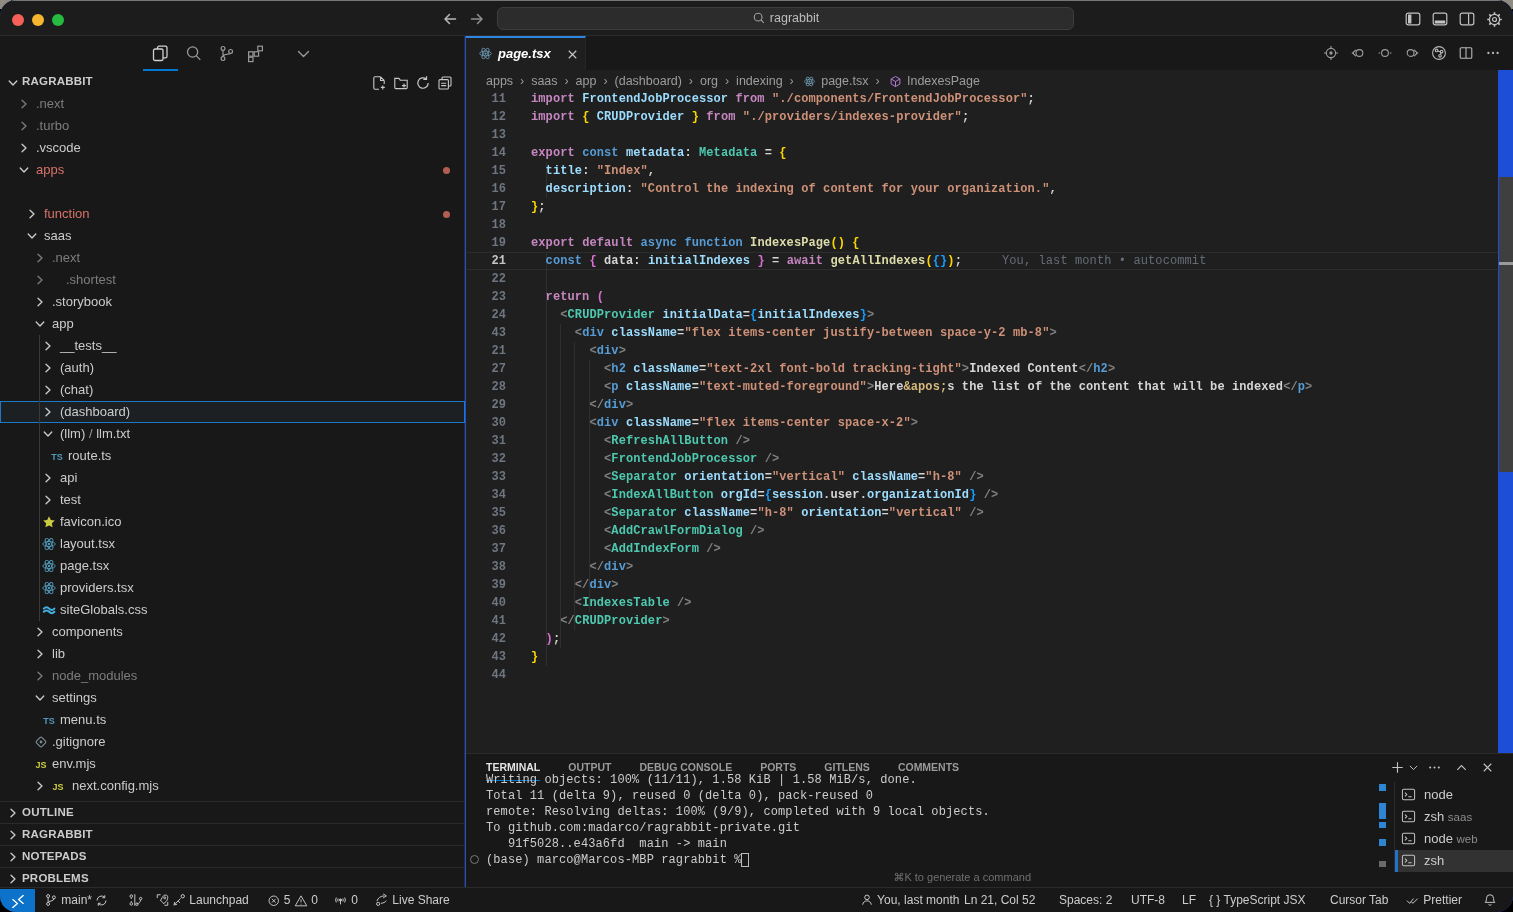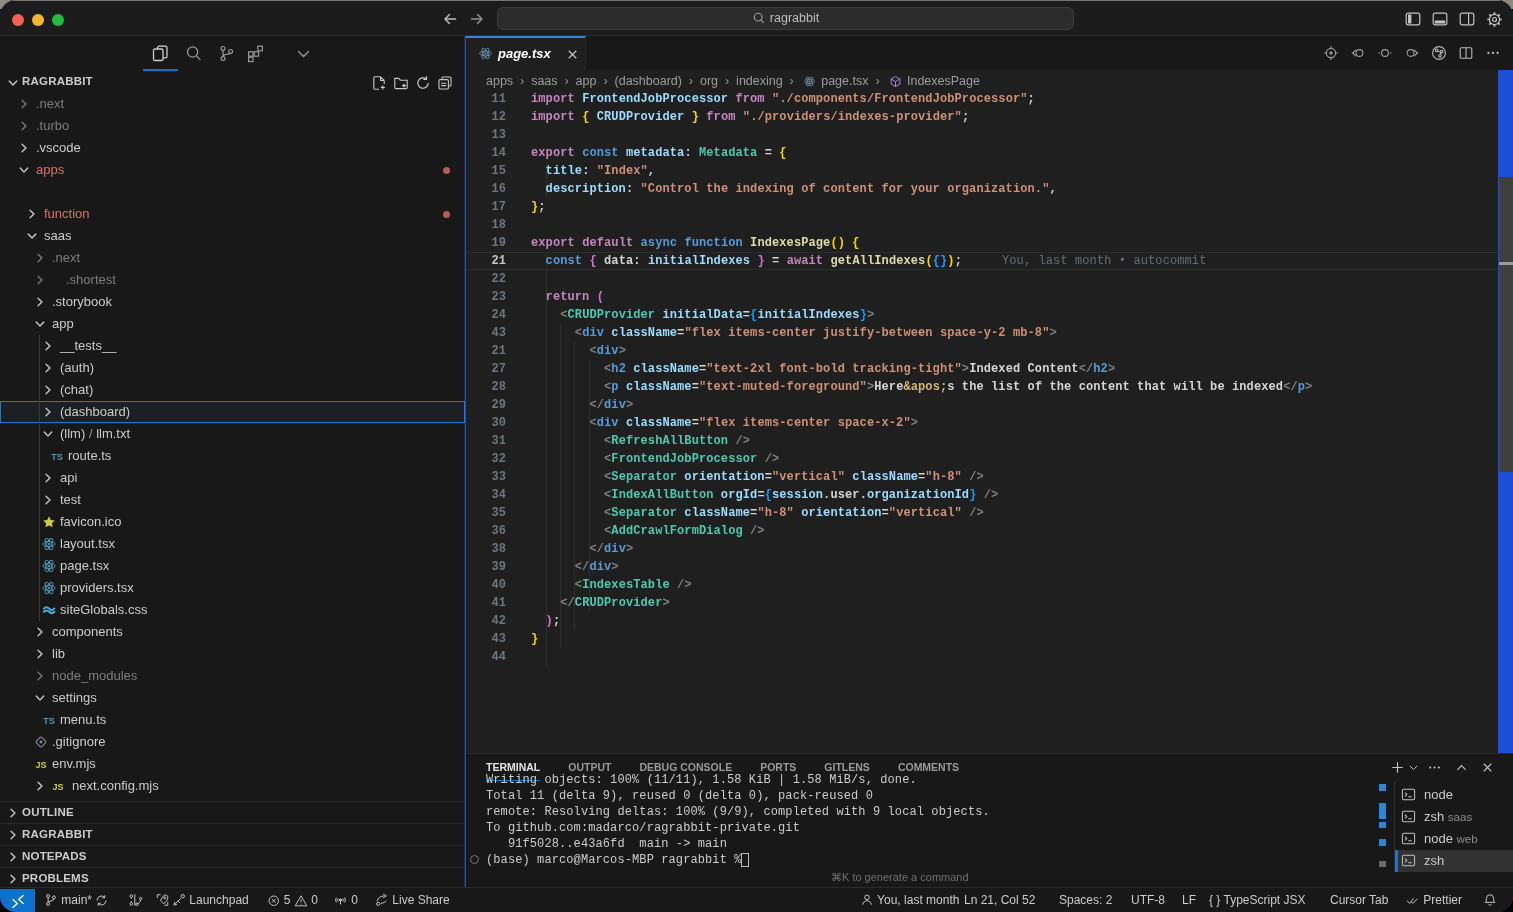--- a/index.html
+++ b/index.html
@@ -615,6 +615,7 @@
 <div class="cl"><span class="ln">34</span><span class="ct"><i class="p">          </i><i class="a">&lt;</i><i class="t">IndexAllButton</i><i class="p"> </i><i class="v">orgId</i><i class="p">=</i><i class="b">{</i><i class="v">session</i><i class="p">.</i><i class="w">user</i><i class="p">.</i><i class="v">organizationId</i><i class="b">}</i><i class="p"> </i><i class="a">/&gt;</i></span></div>
 <div class="cl"><span class="ln">35</span><span class="ct"><i class="p">          </i><i class="a">&lt;</i><i class="t">Separator</i><i class="p"> </i><i class="v">className</i><i class="p">=</i><i class="s">"h-8"</i><i class="p"> </i><i class="v">orientation</i><i class="p">=</i><i class="s">"vertical"</i><i class="p"> </i><i class="a">/&gt;</i></span></div>
 <div class="cl"><span class="ln">36</span><span class="ct"><i class="p">          </i><i class="a">&lt;</i><i class="t">AddCrawlFormDialog</i><i class="p"> </i><i class="a">/&gt;</i></span></div>
+<div class="cl"><span class="ln">37</span><span class="ct"><i class="p">          </i><i class="a">&lt;</i><i class="t">AddIndexForm</i><i class="p"> </i><i class="a">/&gt;</i></span></div>
 <div class="cl"><span class="ln">38</span><span class="ct"><i class="p">        </i><i class="a">&lt;/</i><i class="k2">div</i><i class="a">&gt;</i></span></div>
 <div class="cl"><span class="ln">39</span><span class="ct"><i class="p">      </i><i class="a">&lt;/</i><i class="k2">div</i><i class="a">&gt;</i></span></div>
 <div class="cl"><span class="ln">40</span><span class="ct"><i class="p">      </i><i class="a">&lt;</i><i class="t">IndexesTable</i><i class="p"> </i><i class="a">/&gt;</i></span></div>

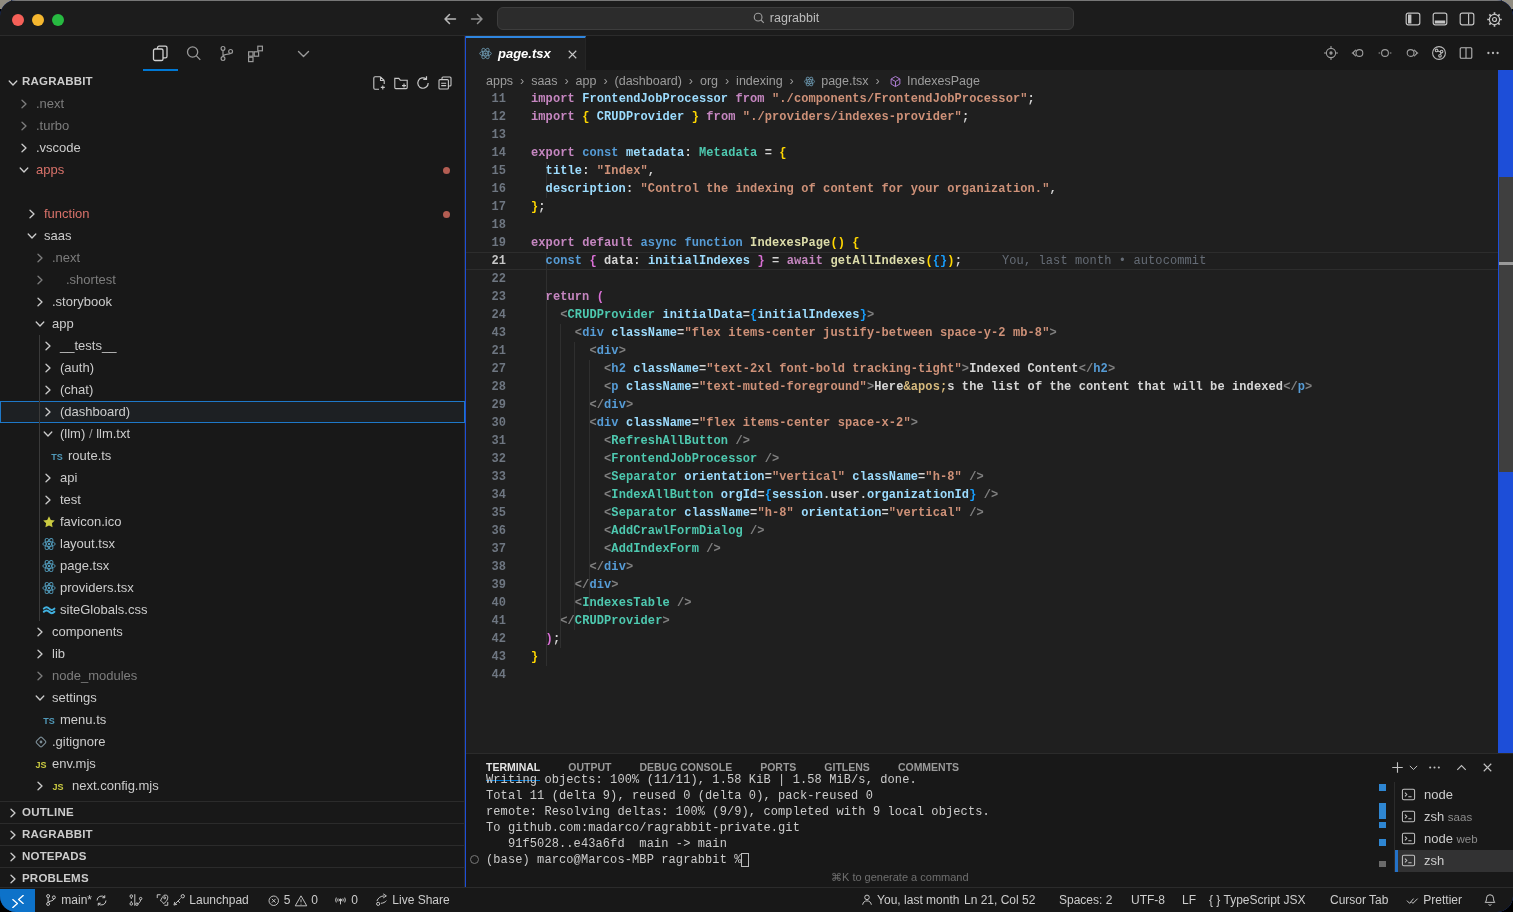--- a/index.html
+++ b/index.html
@@ -64,7 +64,7 @@
 #ptabs .on{color:#e4e4e4;border-bottom:1px solid #0078d4}
 #pics{position:absolute;left:0;top:3px;width:1047px;height:20px} #pics svg{position:absolute;top:3px}
 #term{position:absolute;left:20px;top:18px;font-family:"Liberation Mono",monospace;font-size:12px;line-height:16px;color:#cccccc;white-space:pre;letter-spacing:.1px}
-#cmdk{position:absolute;left:365px;top:117px;width:200px;text-align:left;font-size:11px;color:#6f6f6f}
+#cmdk{position:absolute;left:365px;top:117px;width:200px;text-align:right;font-size:11px;color:#6f6f6f}
 #tdecos{position:absolute;left:913px;top:28px;width:8px}
 #tdecos div{position:absolute;left:0;width:7px;background:#2e86d2}
 #tsep{position:absolute;left:928px;top:28px;width:1px;height:90px;background:#2b2b2b}

